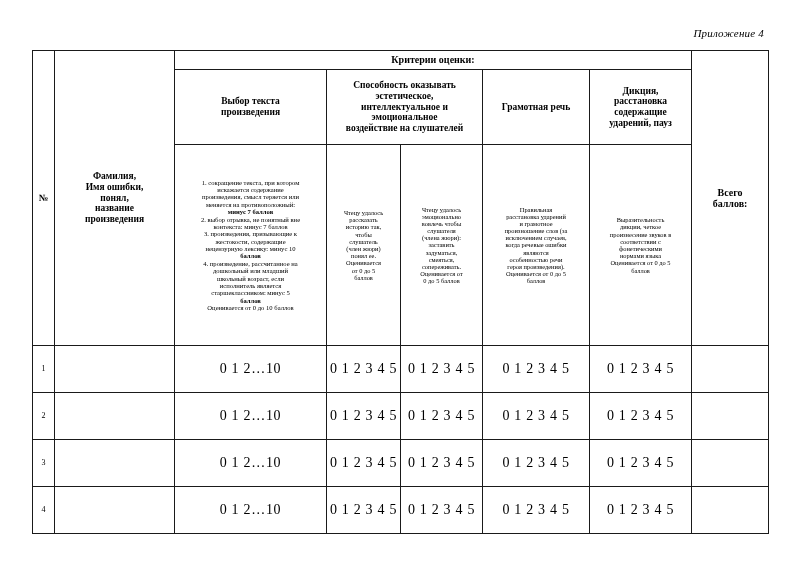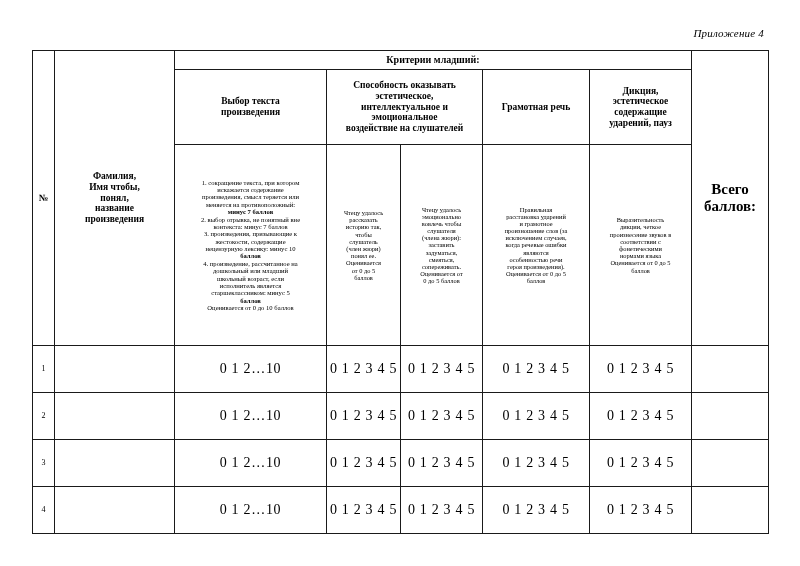--- a/index.html
+++ b/index.html
@@ -127,7 +127,7 @@
           <span class="desc-line">название</span>
           <span class="desc-line">произведения</span>
         </td>
-        <td colspan="5" class="hdr-crit">Критерии младший:</td>
+        <td colspan="5" class="hdr-crit">Критерии оценки:</td>
         <td rowspan="3" class="total-hdr">
           <span class="desc-line">Всего</span>
           <span class="desc-line">баллов:</span>

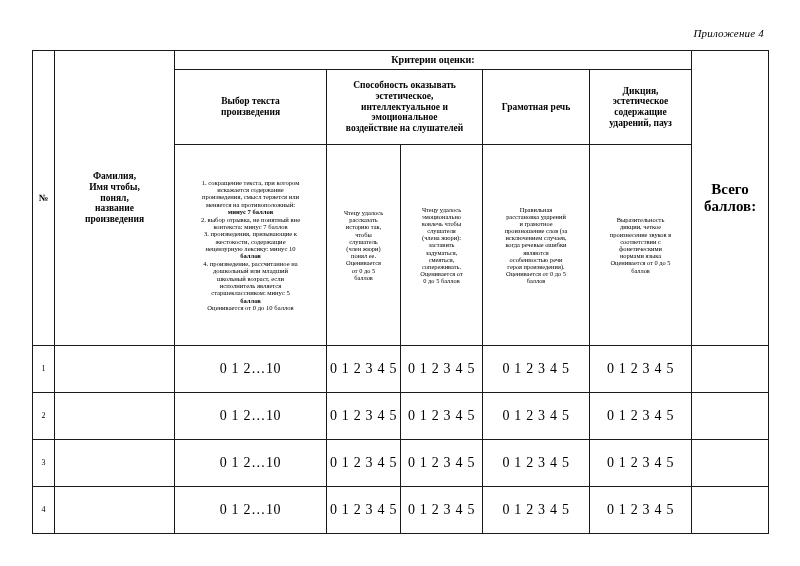--- a/index.html
+++ b/index.html
@@ -151,7 +151,7 @@
         </td>
         <td class="hdr-main">
           <span class="desc-line">Дикция,</span>
-          <span class="desc-line">эстетическое</span>
+          <span class="desc-line">расстановка</span>
           <span class="desc-line">содержащие</span>
           <span class="desc-line">ударений, пауз</span>
         </td>

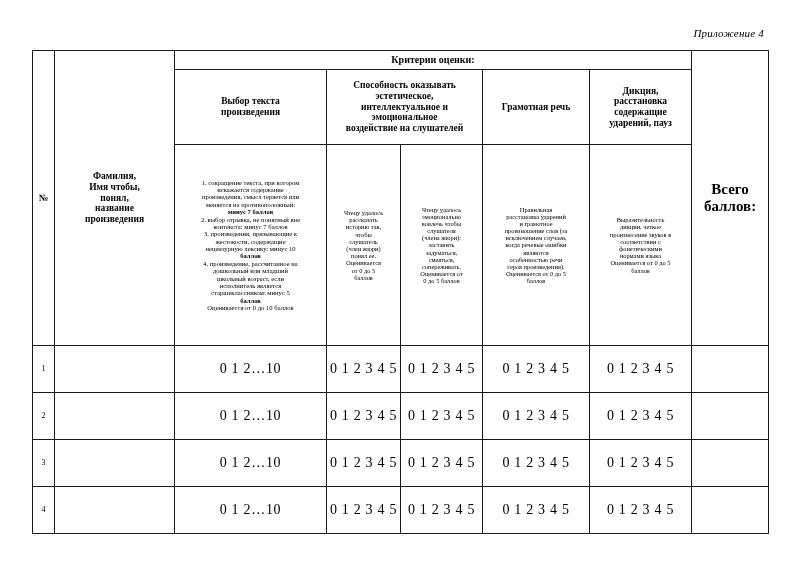--- a/index.html
+++ b/index.html
@@ -122,7 +122,7 @@
         <td rowspan="3" class="hdr-bold">№</td>
         <td rowspan="3" class="hdr-main">
           <span class="desc-line">Фамилия,</span>
-          <span class="desc-line">Имя чтобы,</span>
+          <span class="desc-line">Имя ошибки,</span>
           <span class="desc-line">понял,</span>
           <span class="desc-line">название</span>
           <span class="desc-line">произведения</span>

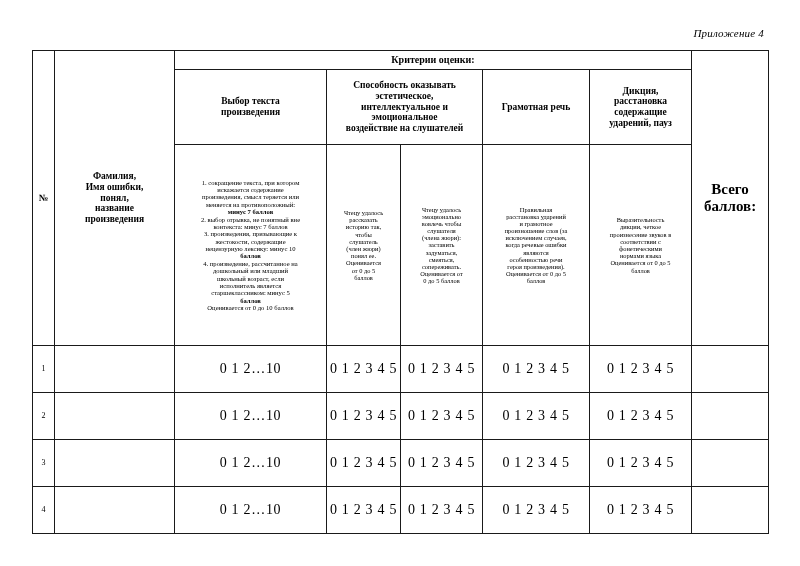--- a/index.html
+++ b/index.html
@@ -92,7 +92,7 @@
   .row-data td { height: 44px; }
   .total-hdr {
     font-weight: bold;
-    font-size: 15px;
+    font-size: 10px;
     line-height: 1.3;
   }
   .desc-line { display: block; }

